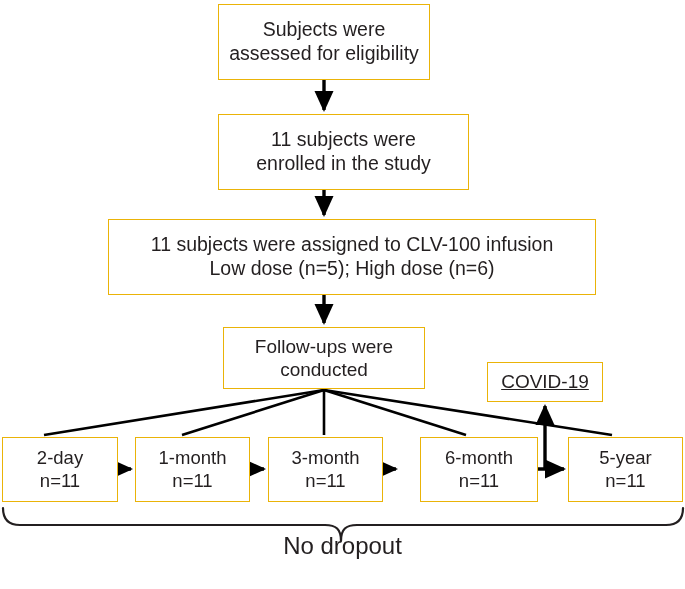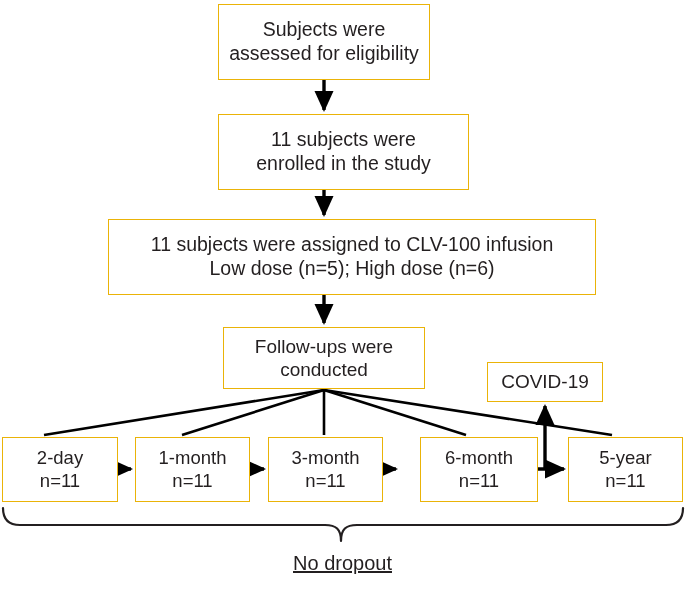--- a/index.html
+++ b/index.html
@@ -65,6 +65,7 @@
   #node-covid {
     left: 487px; top: 362px; width: 116px; height: 40px;
     font-size: 19px;
+    text-decoration: underline;
   }
   .followup-box {
     top: 437px; height: 65px;

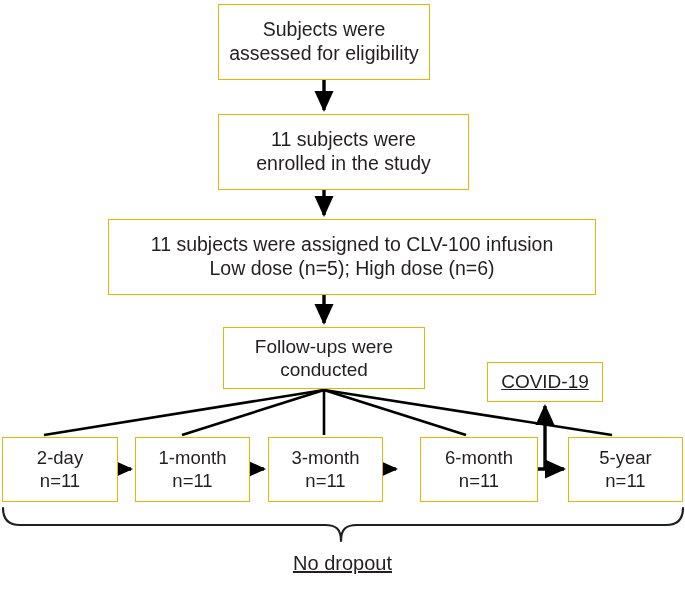--- a/index.html
+++ b/index.html
@@ -80,13 +80,12 @@
   #label-no-dropout {
     position: absolute;
     left: 0;
-    top: 552px;
+    top: 532px;
     width: 685px;
     text-align: center;
-    font-size: 20px;
+    font-size: 24px;
     color: #231f20;
     z-index: 3;
-    text-decoration: underline;
   }
 </style>
 </head>

